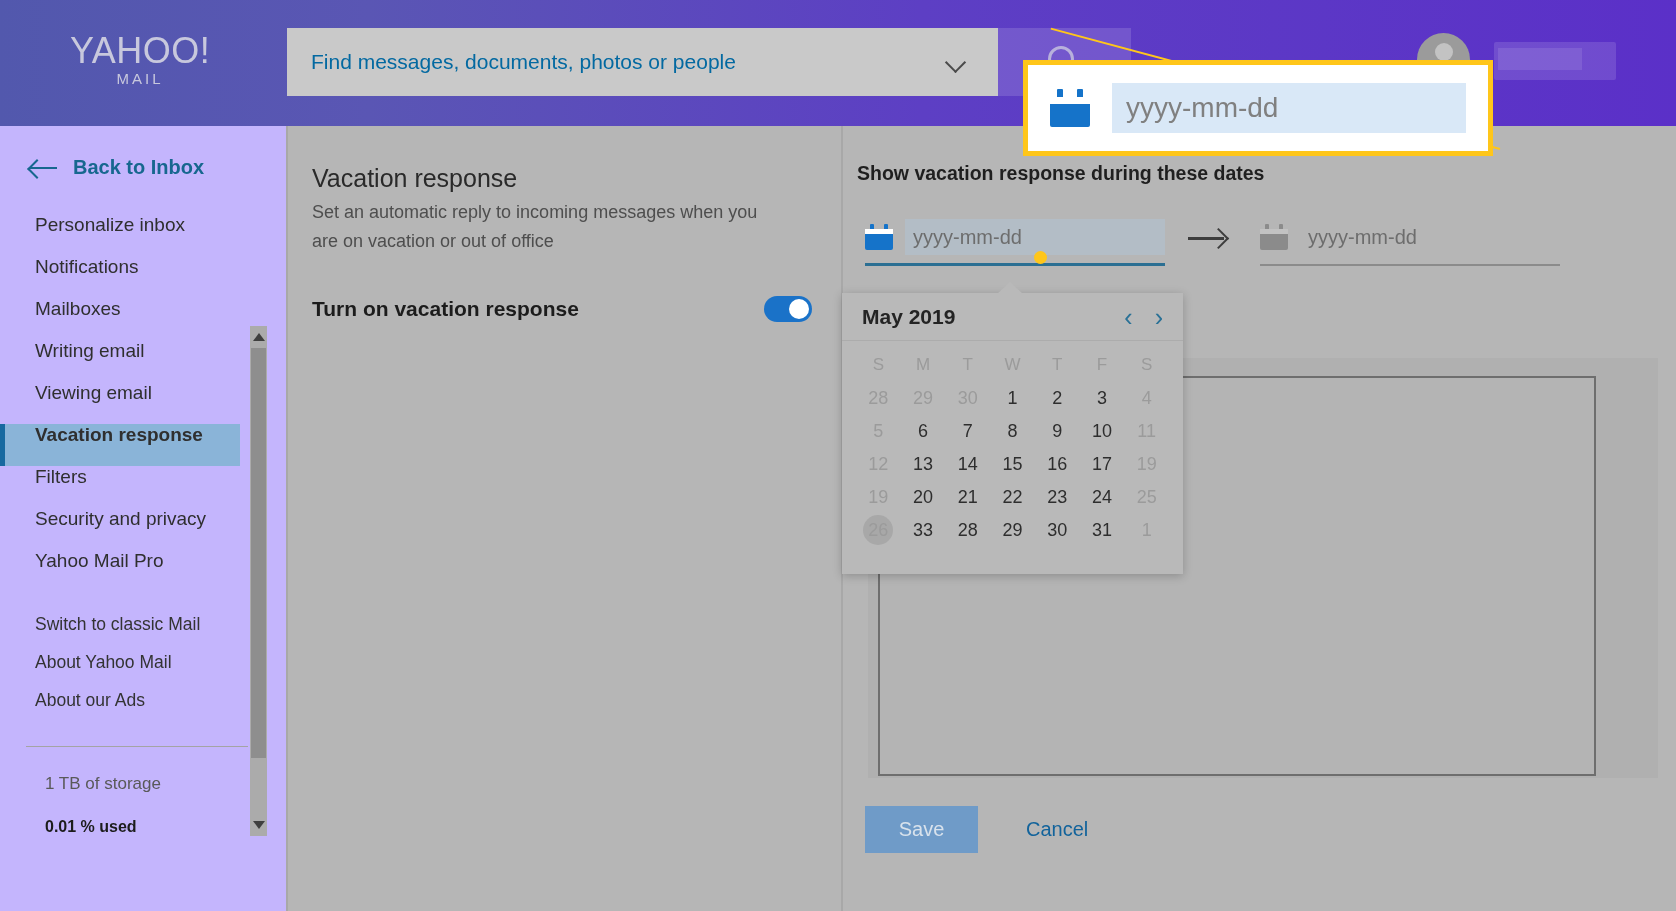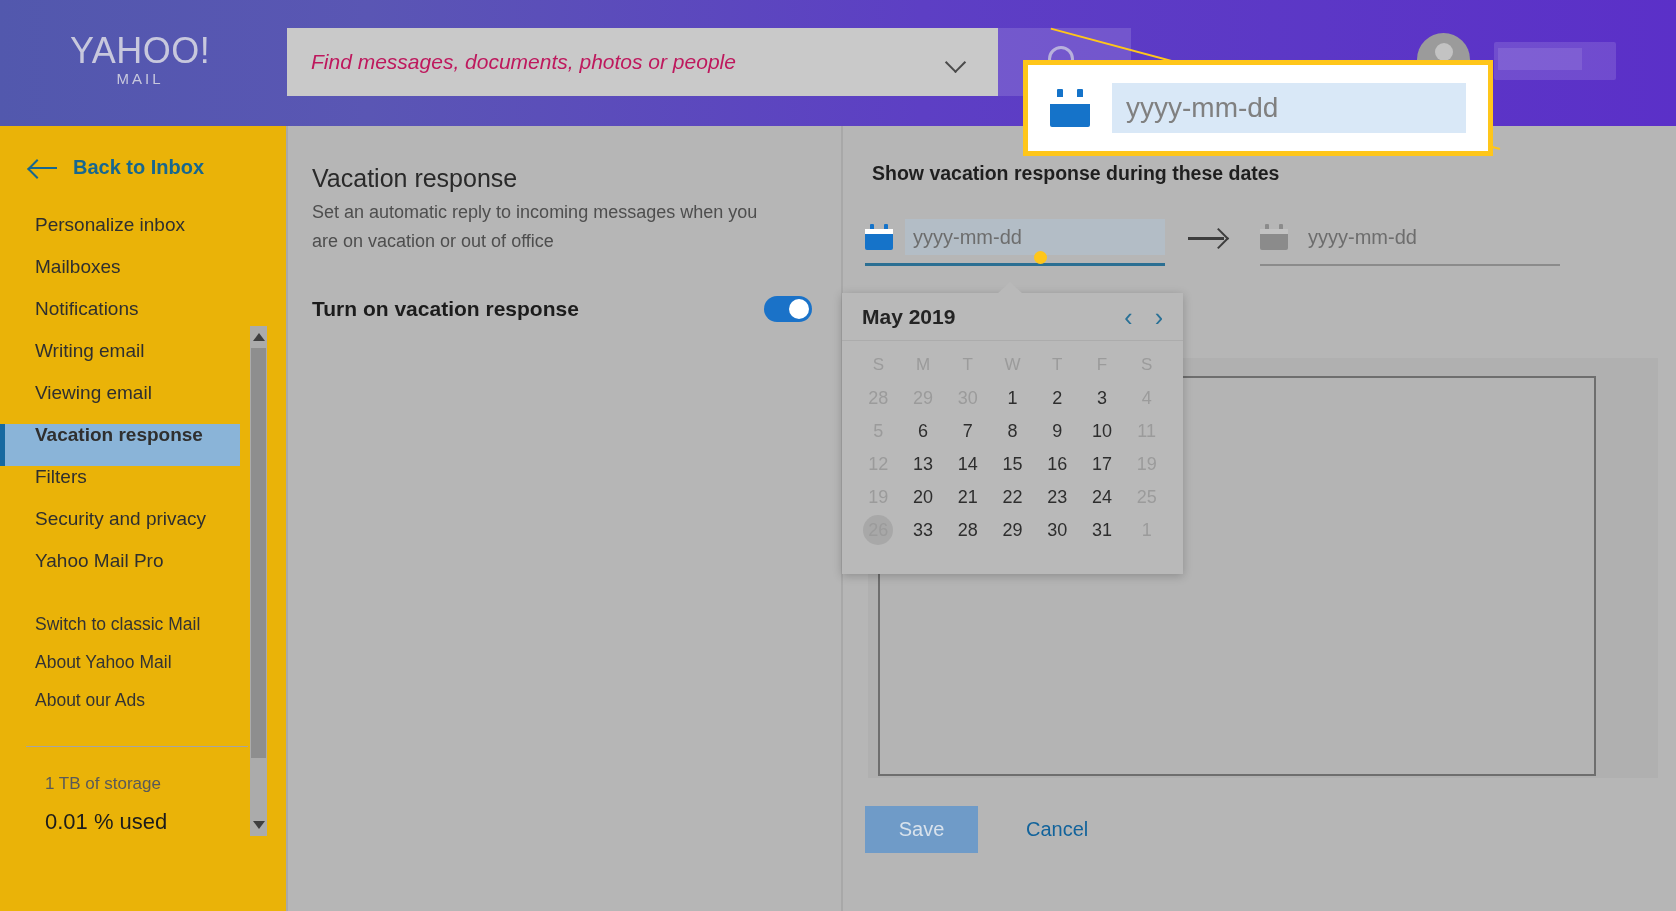--- a/index.html
+++ b/index.html
@@ -34,7 +34,7 @@
     background: #c9c9c9; display: flex; align-items: center; padding: 0 24px;
   }
   .searchbox .ph {
-    flex: 1; color: #be185d; font-size: 21px; font-style: italic;
+    flex: 1; color: #0369a1; font-size: 21px;
   }
   .chev-down {
     width: 22px; height: 22px; position: relative; margin-right: 6px;

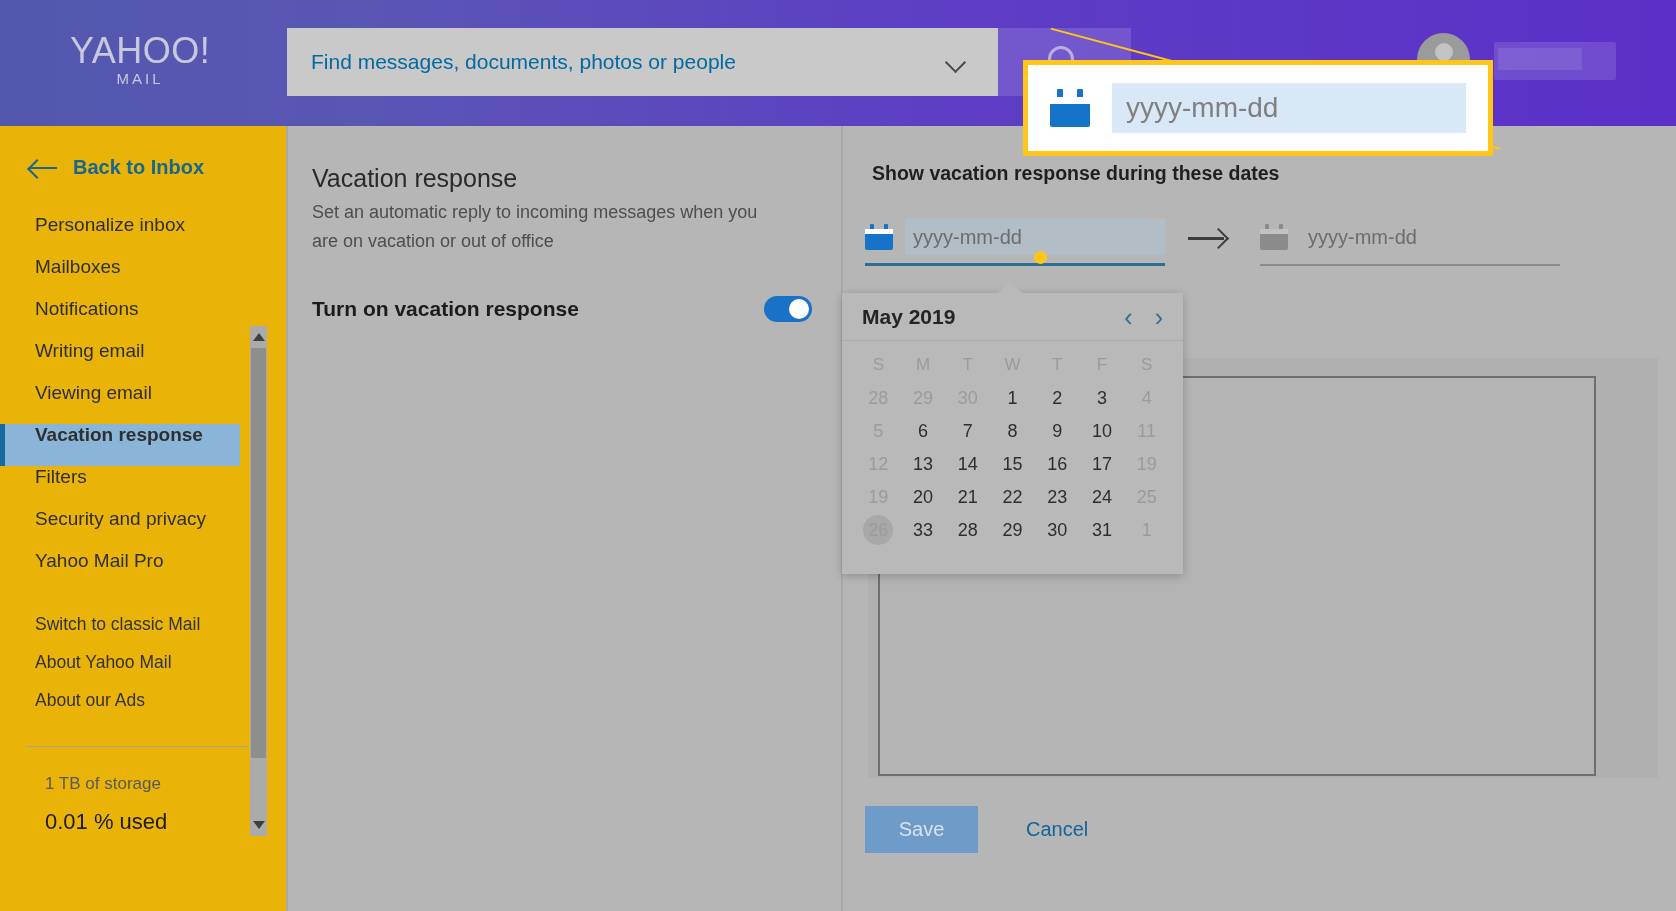--- a/index.html
+++ b/index.html
@@ -80,7 +80,7 @@
   
   .sidebar {
     position: absolute; left: 0; top: 126px; width: 286px; height: 785px;
-    background: #eab308;
+    background: #c4b5fd;
   }
   .back-row {
     position: absolute; left: 30px; top: 30px; display: flex; align-items: center;

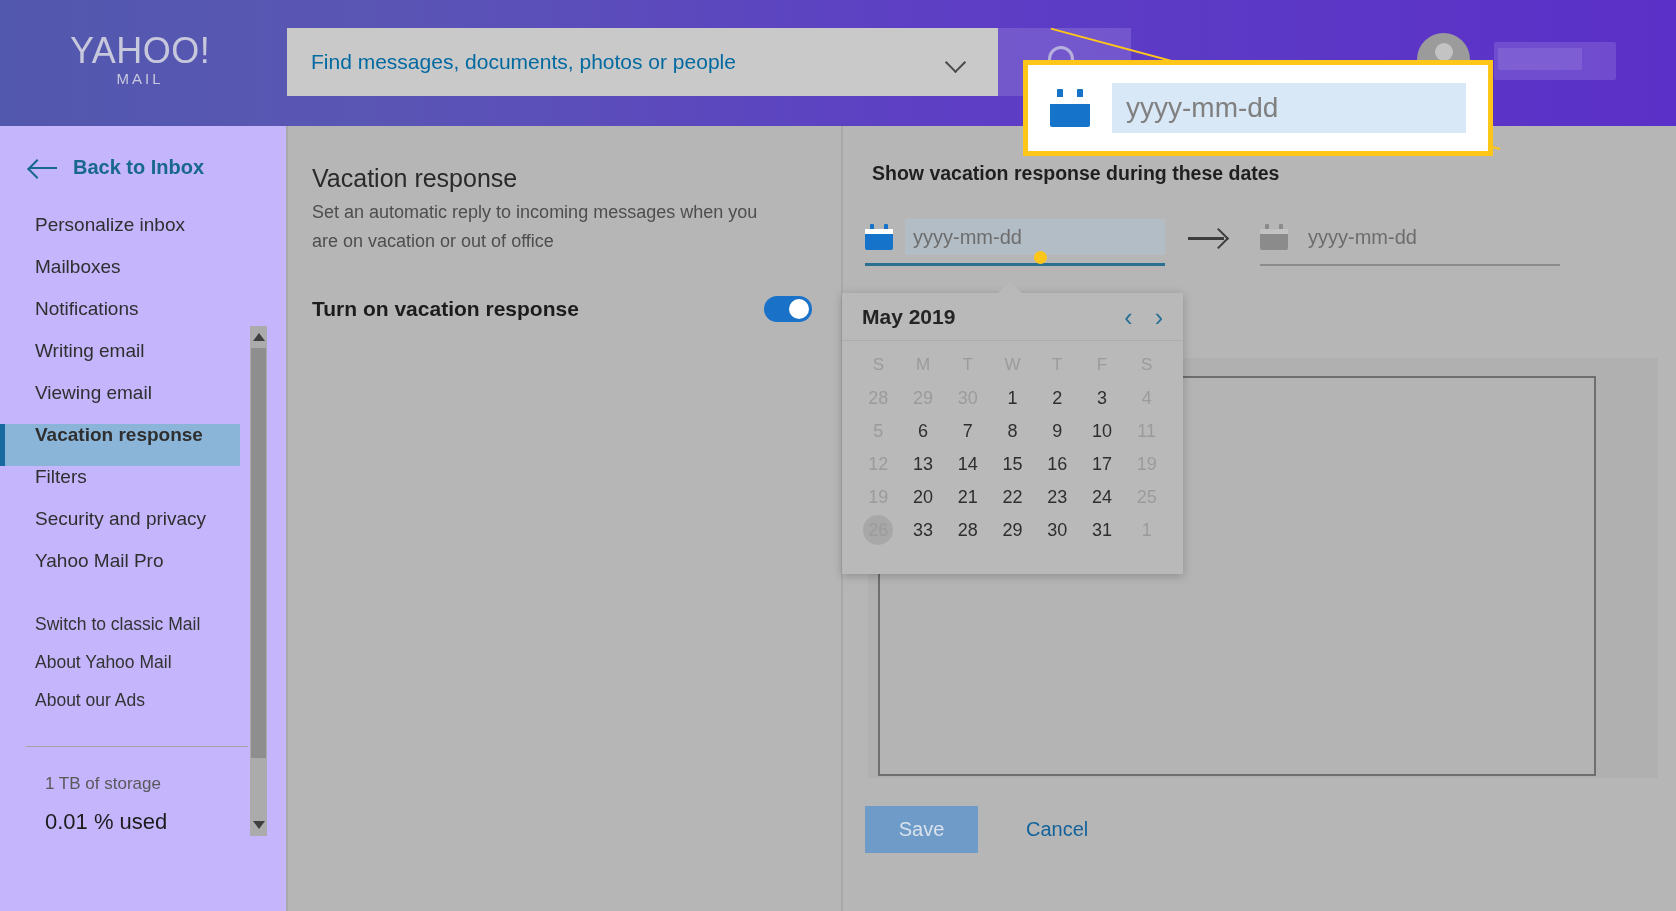--- a/index.html
+++ b/index.html
@@ -179,7 +179,7 @@
   
   .rc { position: absolute; left: 557px; top: 0; width: 833px; height: 785px; }
   .dates-label {
-    position: absolute; left: 29px; top: 36px; font-size: 19.5px;
+    position: absolute; left: 14px; top: 36px; font-size: 19.5px;
     font-weight: bold; color: #1f1f1f;
   }
   .date-field {

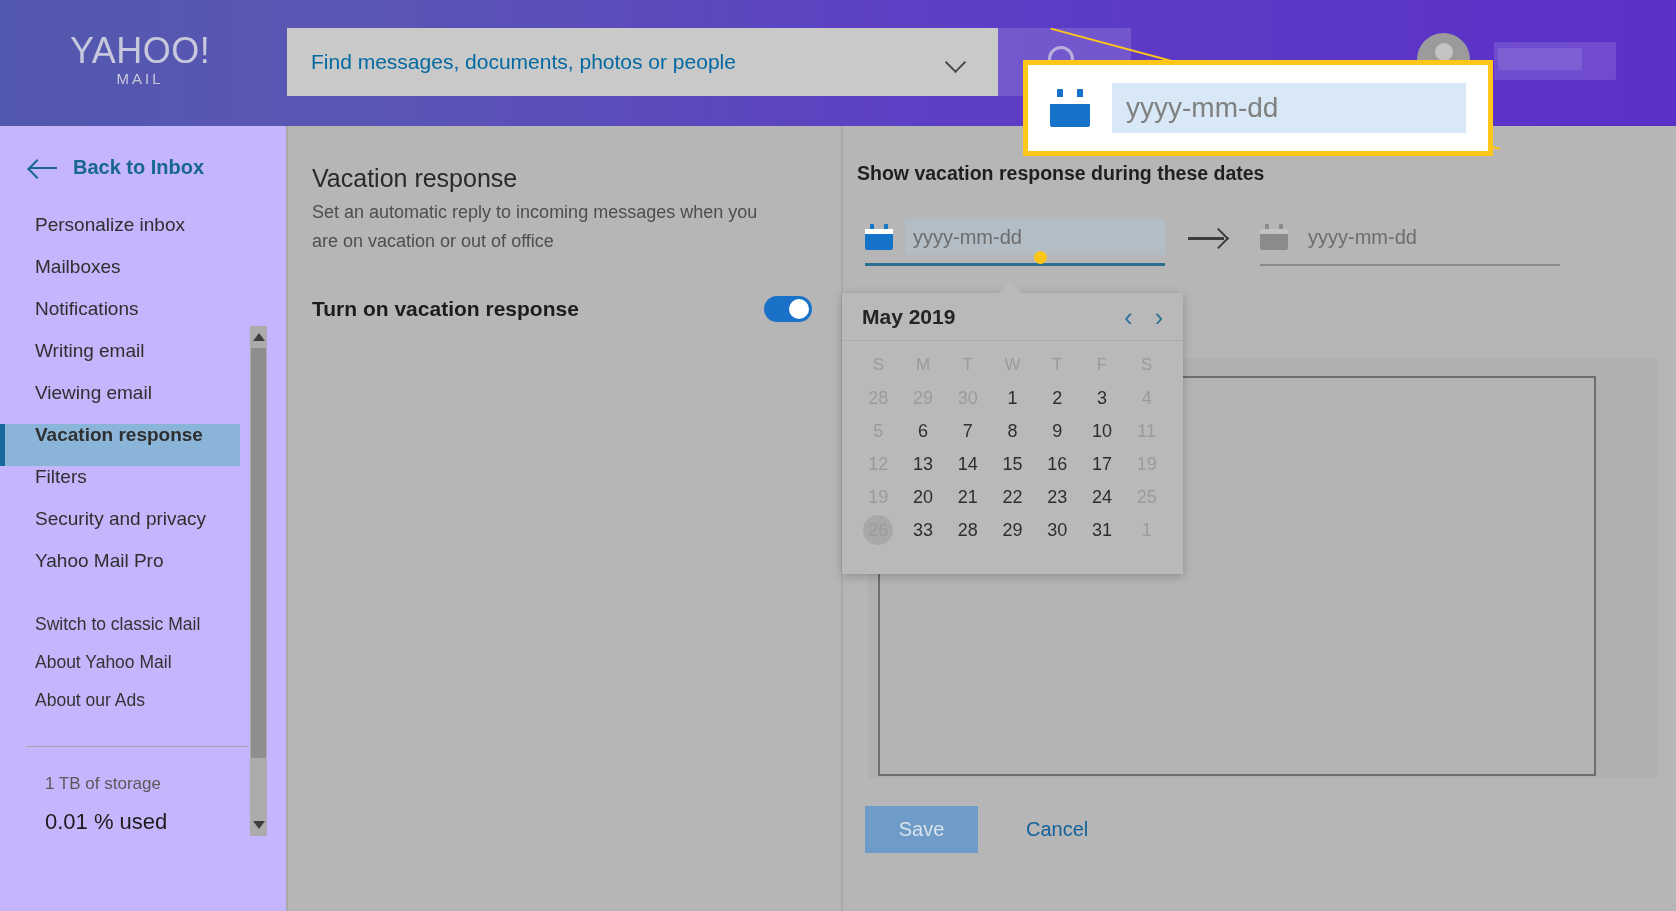--- a/index.html
+++ b/index.html
@@ -346,10 +346,10 @@
           <span>Personalize inbox</span>
         </div>
       <div class="nav-item">
+          <span>Notifications</span>
+        </div>
+      <div class="nav-item">
           <span>Mailboxes</span>
-        </div>
-      <div class="nav-item">
-          <span>Notifications</span>
         </div>
       <div class="nav-item">
           <span>Writing email</span>

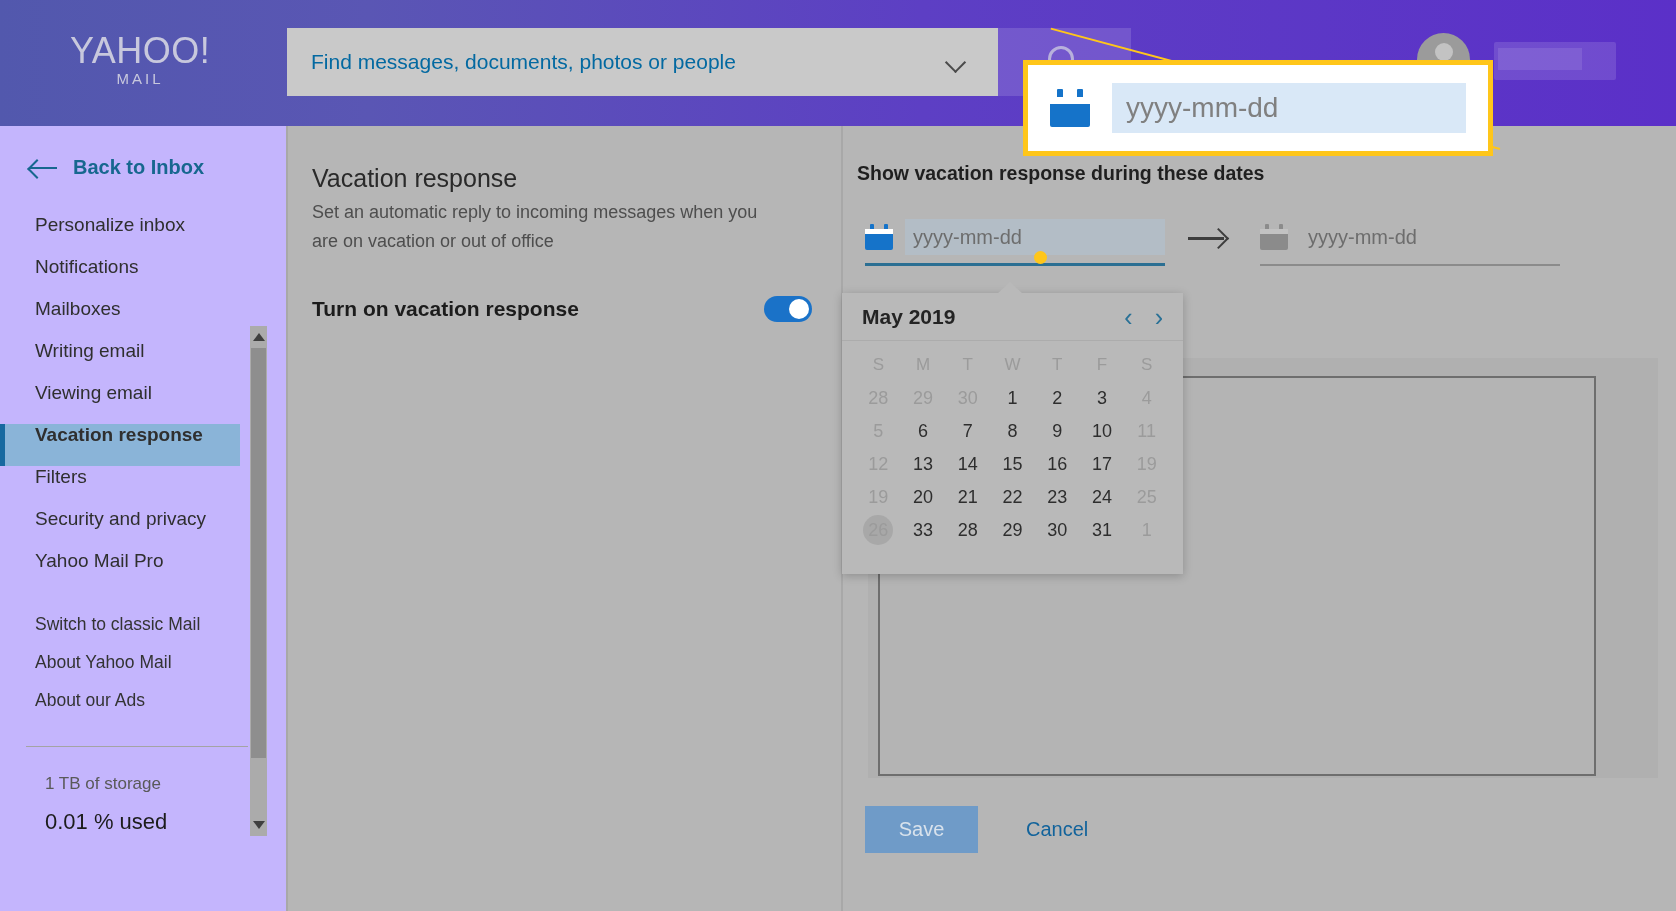--- a/index.html
+++ b/index.html
@@ -122,7 +122,7 @@
   .storage {
     position: absolute; left: 45px; top: 648px; font-size: 17px; color: #595959;
   }
-  .storage .used { font-weight: normal; color: #1c1c1c; font-size: 22px; margin-top: 15px; }
+  .storage .used { font-weight: bold; color: #1c1c1c; font-size: 16px; margin-top: 24px; }
 
   .sb-track {
     position: absolute; left: 250px; top: 200px; width: 17px; height: 510px;

